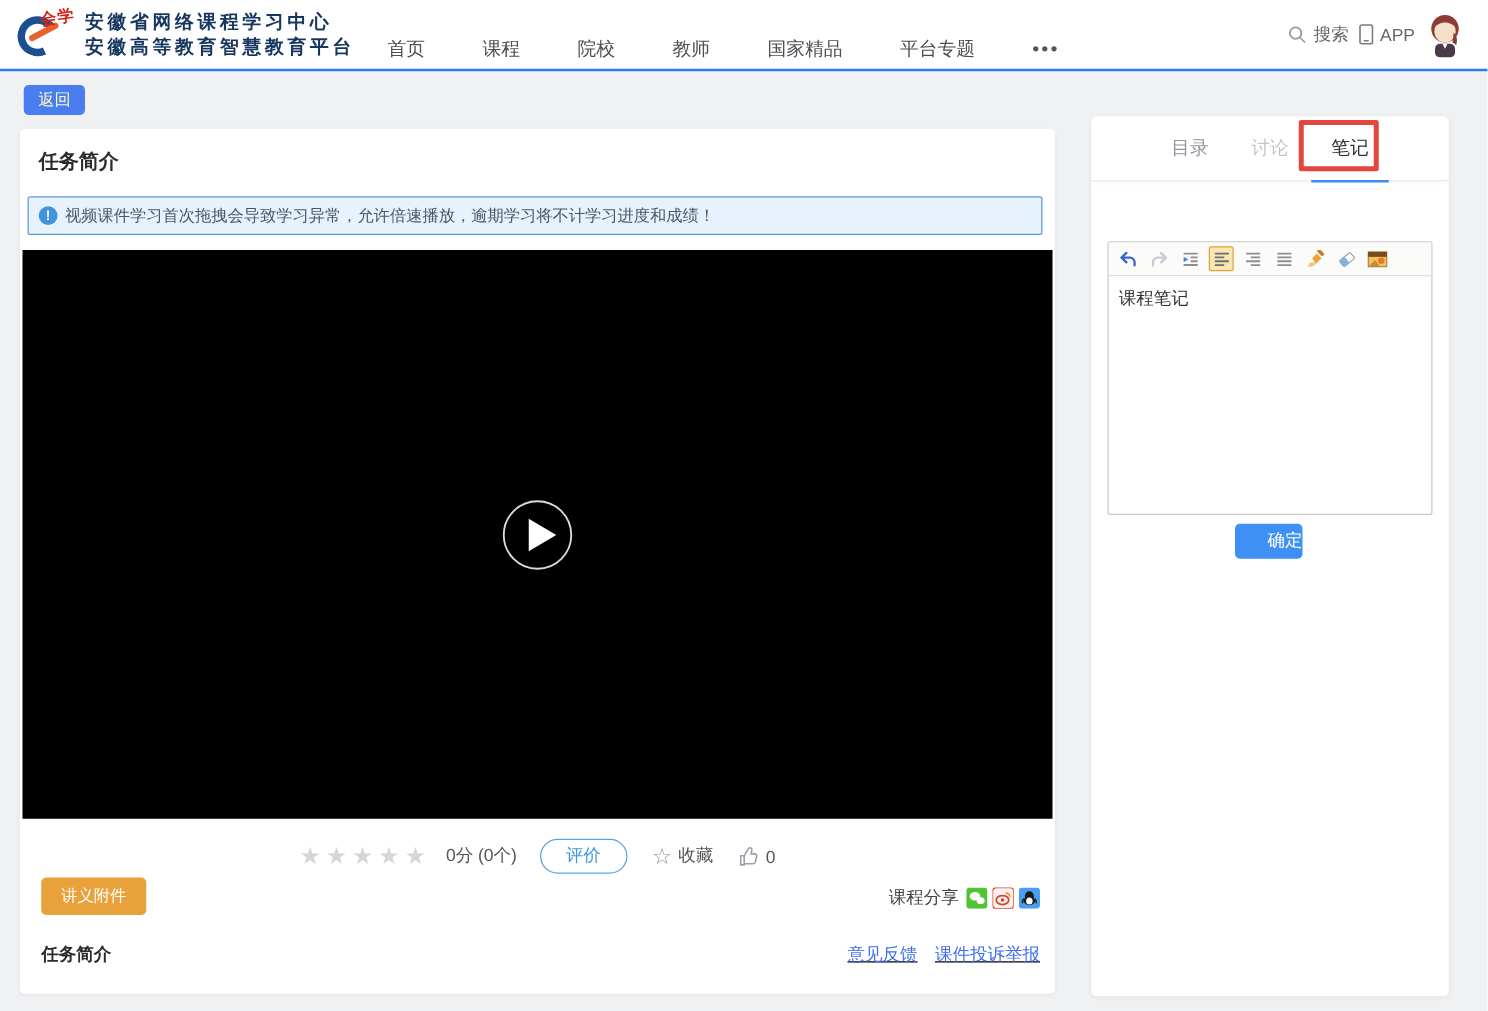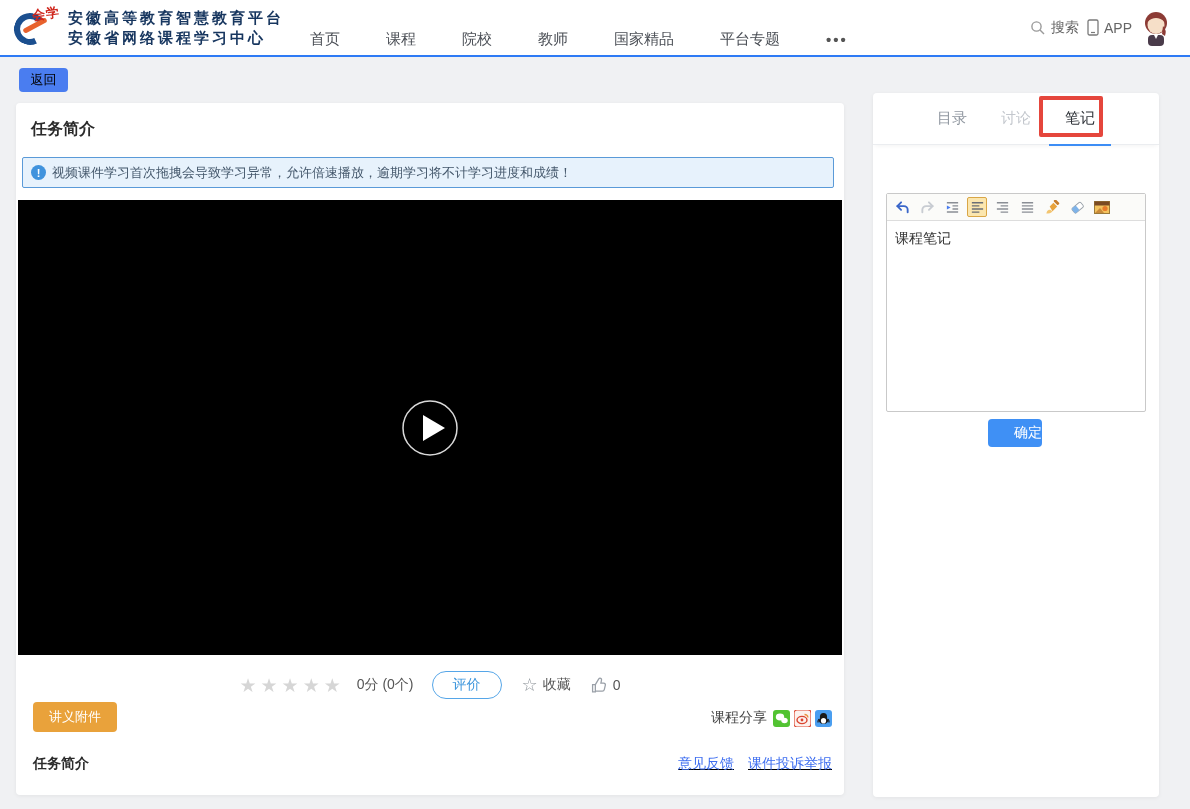--- a/index.html
+++ b/index.html
@@ -100,8 +100,8 @@
         <div class="logo-script">会学</div>
       </div>
       <div class="logo-text">
+        <div>安徽省网络课程学习中心</div>
         <div>安徽高等教育智慧教育平台</div>
-        <div>安徽省网络课程学习中心</div>
       </div>
     </div>
     <div class="nav">

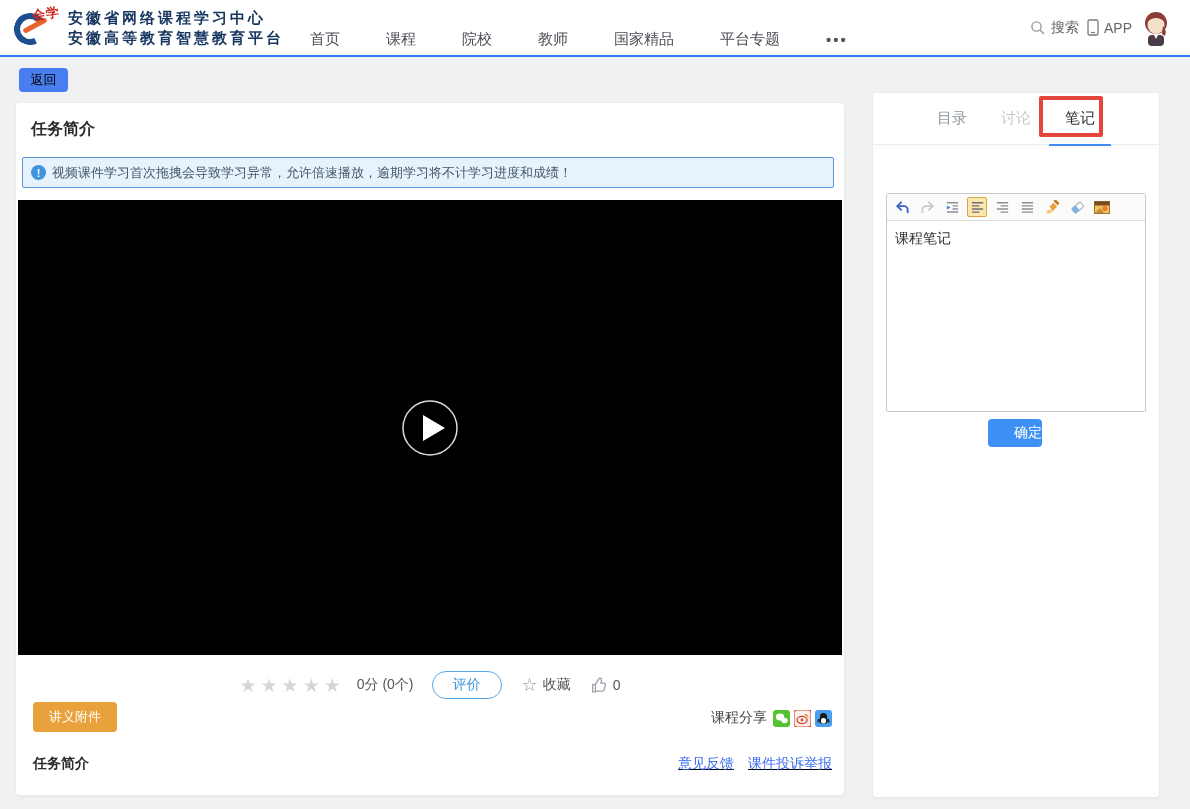--- a/index.html
+++ b/index.html
@@ -28,7 +28,7 @@
 
   
   .back-btn { position:absolute; left:19px; top:68px; width:49px; height:24px; background:#4a7df0;
-              color:#000000; font-size:13px; border:none; border-radius:4px; cursor:pointer; }
+              color:#fef9c3; font-size:13px; border:none; border-radius:4px; cursor:pointer; }
 
   
   .main-card { position:absolute; left:16px; top:103px; width:828px; height:692px; background:#fff;

